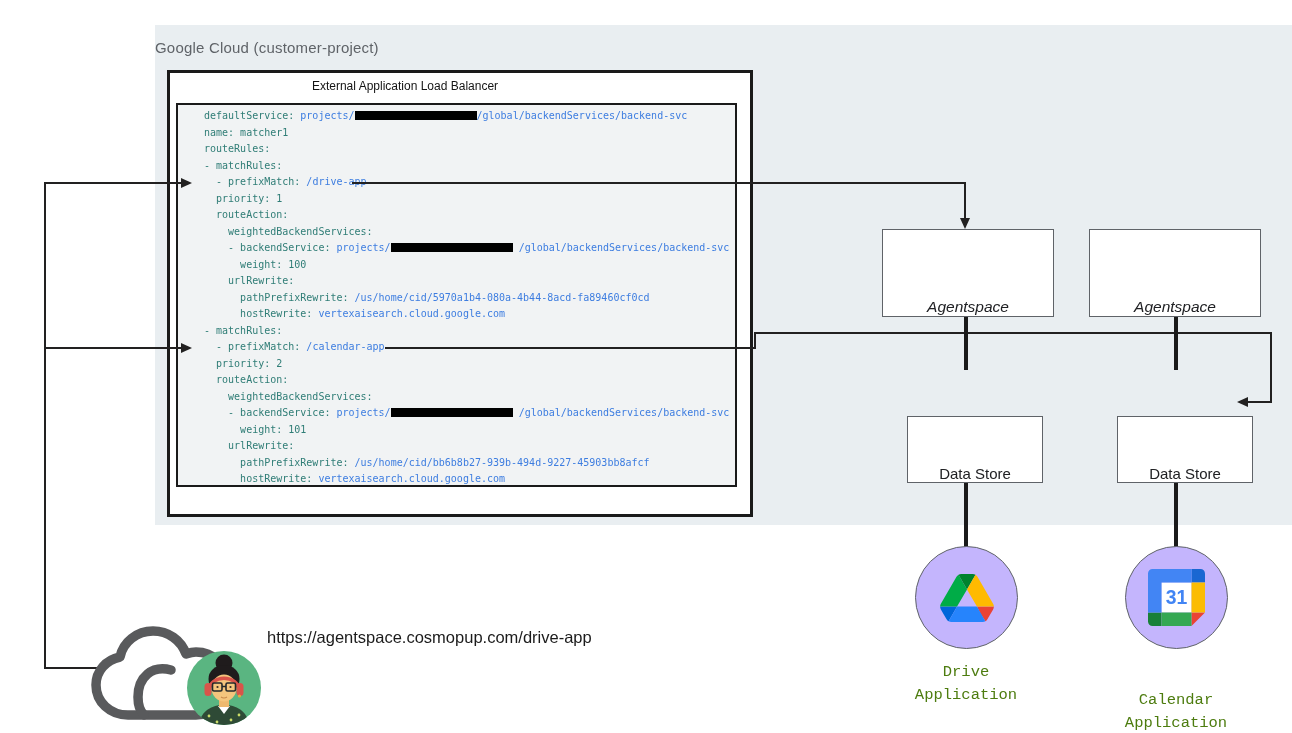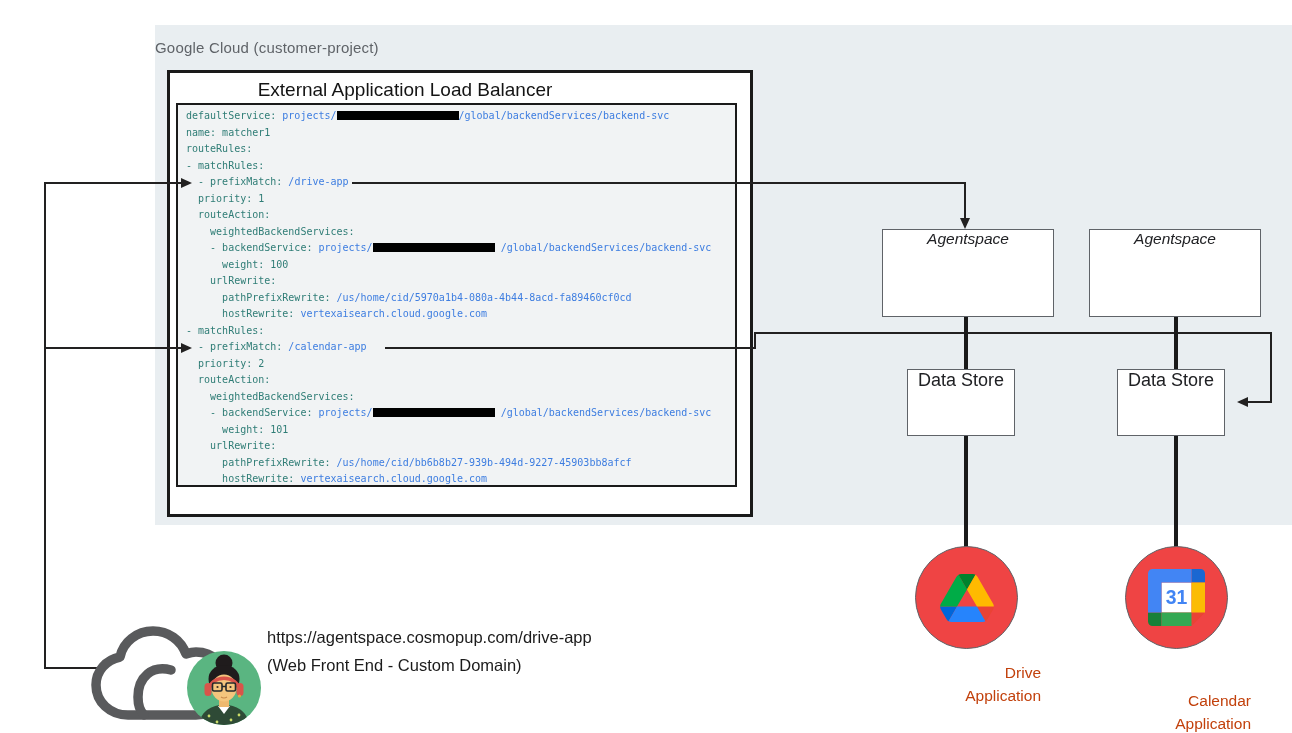--- a/index.html
+++ b/index.html
@@ -13,7 +13,7 @@
   .gc-label{left:155px;top:39px;font-size:15px;color:#5f6368;letter-spacing:.2px;}
 
   .lb-box{left:167px;top:70px;width:586px;height:447px;background:#fff;border:3px solid #1a1a1a;}
-  .lb-title{left:167px;top:79px;width:476px;text-align:center;font-size:19px;color:#141414;}
+  .lb-title{left:167px;top:79px;width:476px;text-align:center;font-size:12px;color:#141414;}
 
   .code-box{left:176px;top:103px;width:561px;height:384px;background:#f1f3f4;border:2px solid #1a1a1a;overflow:hidden;}
   .code-pre{position:absolute;left:8px;top:3px;font-family:"DejaVu Sans Mono", monospace;

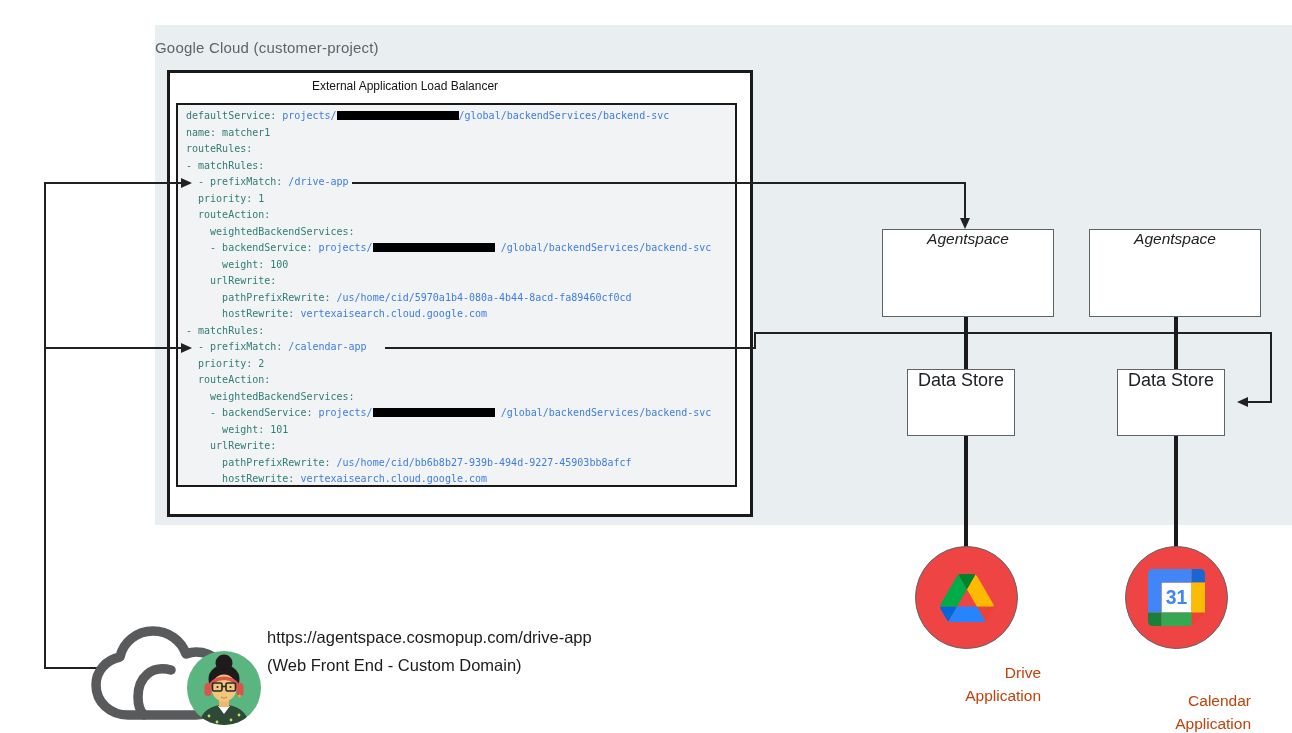--- a/index.html
+++ b/index.html
@@ -18,7 +18,7 @@
   .code-box{left:176px;top:103px;width:561px;height:384px;background:#f1f3f4;border:2px solid #1a1a1a;overflow:hidden;}
   .code-pre{position:absolute;left:8px;top:3px;font-family:"DejaVu Sans Mono", monospace;
     font-size:10px;line-height:16.5px;white-space:pre;}
-  .tk{color:#2f7d76;}
+  .tk{color:#2f7d76;margin-left:18px;}
   .tv{color:#3d7de0;}
   .redact{display:inline-block;width:122px;height:9px;background:#000;vertical-align:-1px;}
 

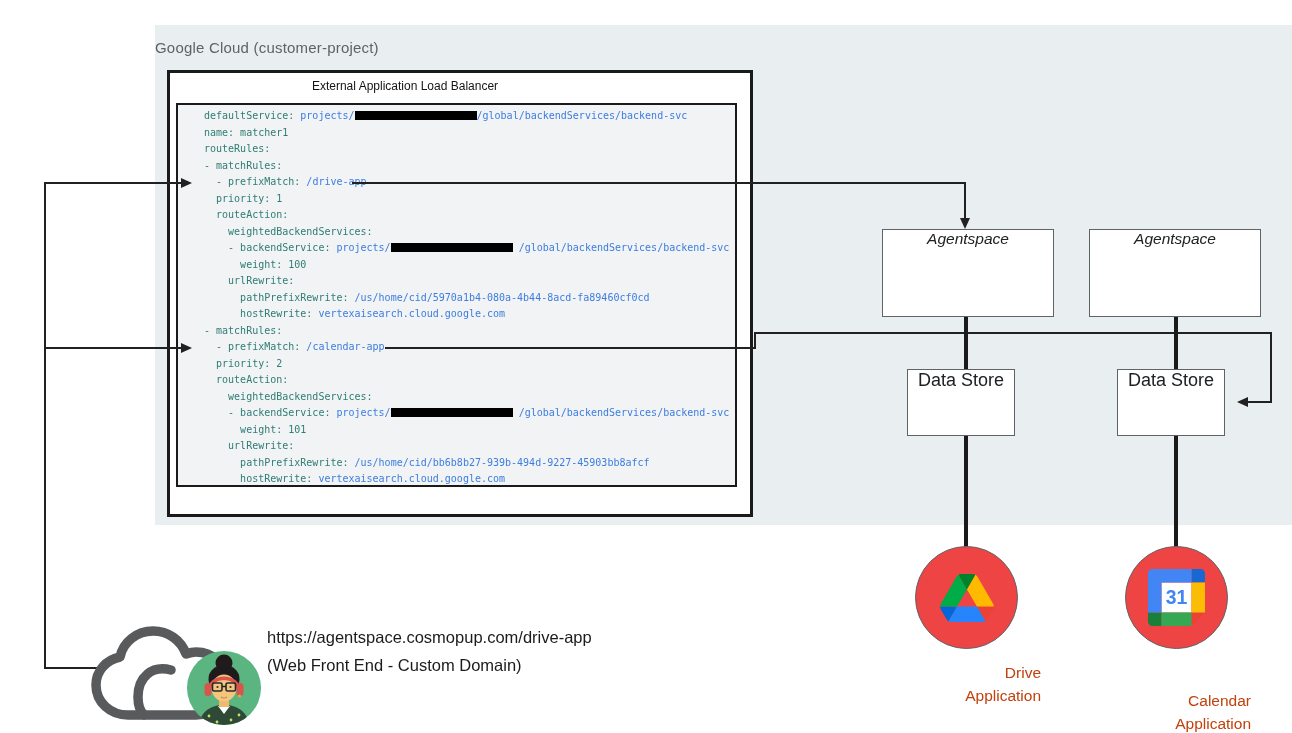--- a/index.html
+++ b/index.html
@@ -23,7 +23,7 @@
   .redact{display:inline-block;width:122px;height:9px;background:#000;vertical-align:-1px;}
 
   
-  .node{background:#fff;border:1.6px solid #5f6368;display:flex;align-items:flex-start;justify-content:center;}
+  .node{background:#fff;border:1.6px solid #5f6368;display:flex;align-items:flex-end;justify-content:center;}
   .agentspace{width:172px;height:88px;font-style:italic;font-size:15.5px;}
   .datastore{width:108px;height:67px;font-size:18px;}
 

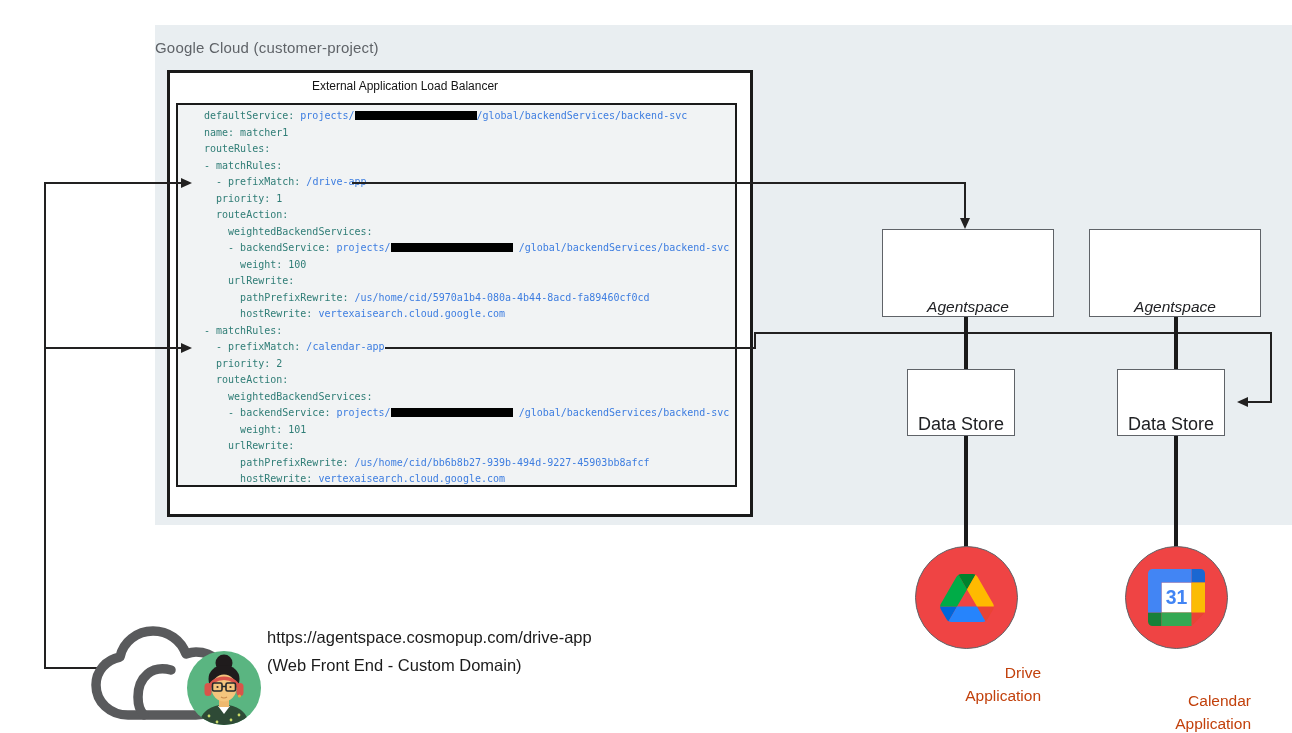--- a/index.html
+++ b/index.html
@@ -25,7 +25,7 @@
   
   .node{background:#fff;border:1.6px solid #5f6368;display:flex;align-items:flex-end;justify-content:center;}
   .agentspace{width:172px;height:88px;font-style:italic;font-size:15.5px;}
-  .datastore{width:108px;height:67px;font-size:18px;}
+  .datastore{width:136px;height:67px;font-size:15px;margin-top:47px;}
 
   .app-circle{width:103px;height:103px;border-radius:50%;background:#ef4444;border:1.6px solid #5f6368;
     display:flex;align-items:center;justify-content:center;}

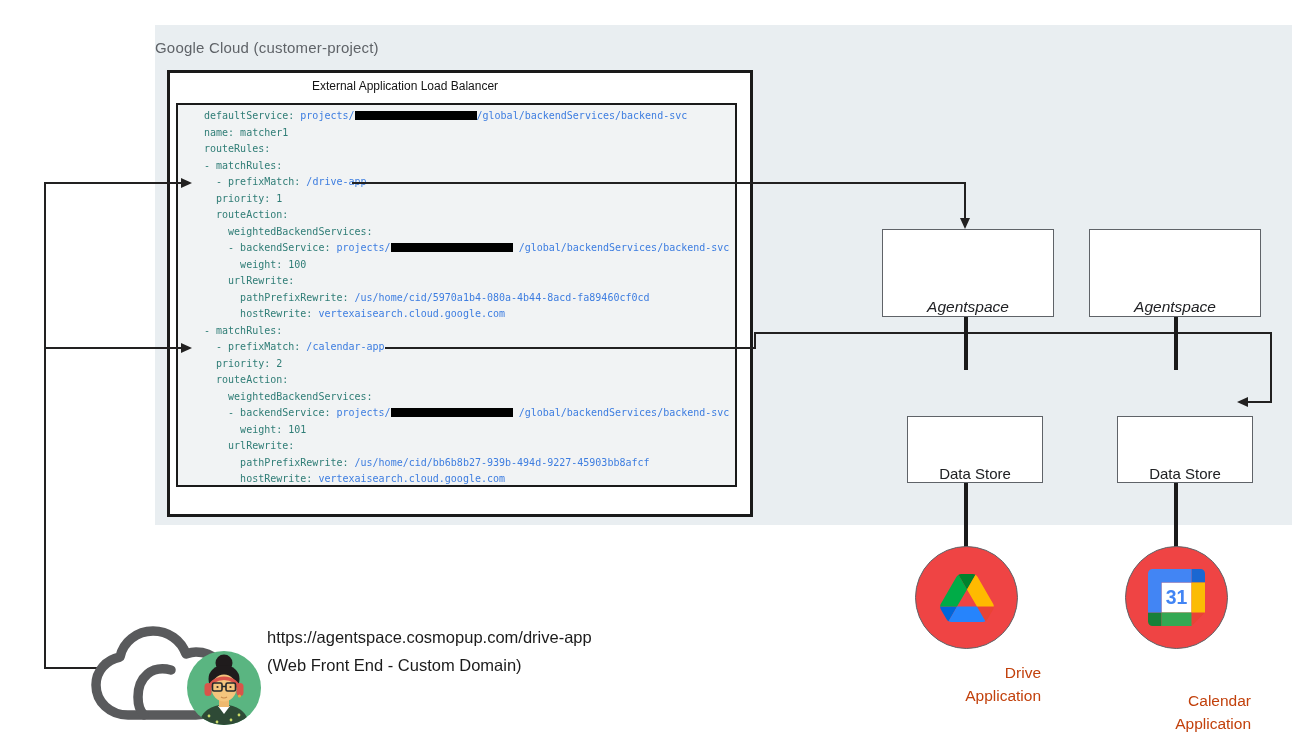--- a/index.html
+++ b/index.html
@@ -27,7 +27,7 @@
   .agentspace{width:172px;height:88px;font-style:italic;font-size:15.5px;}
   .datastore{width:136px;height:67px;font-size:15px;margin-top:47px;}
 
-  .app-circle{width:103px;height:103px;border-radius:50%;background:#ef4444;border:1.6px solid #5f6368;
+  .app-circle{width:103px;height:103px;border-radius:50%;background:#c4b5fd;border:1.6px solid #5f6368;
     display:flex;align-items:center;justify-content:center;}
   .app-label{width:150px;text-align:right;font-size:15.5px;line-height:23px;color:#c2410c;}
 

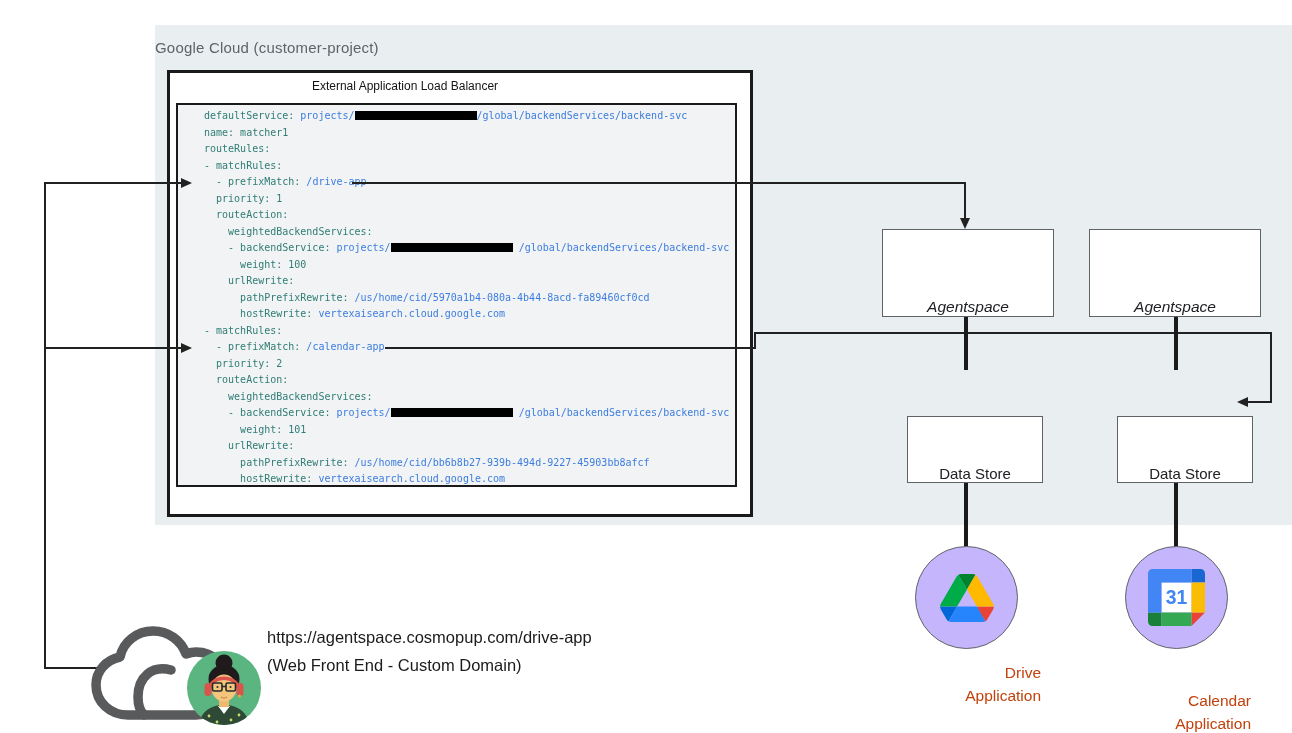--- a/index.html
+++ b/index.html
@@ -164,7 +164,6 @@
 
   <div class="abs client-text">
     <div>https://agentspace.cosmopup.com/drive-app</div>
-    <div>(Web Front End - Custom Domain)</div>
   </div>
 
 </div>

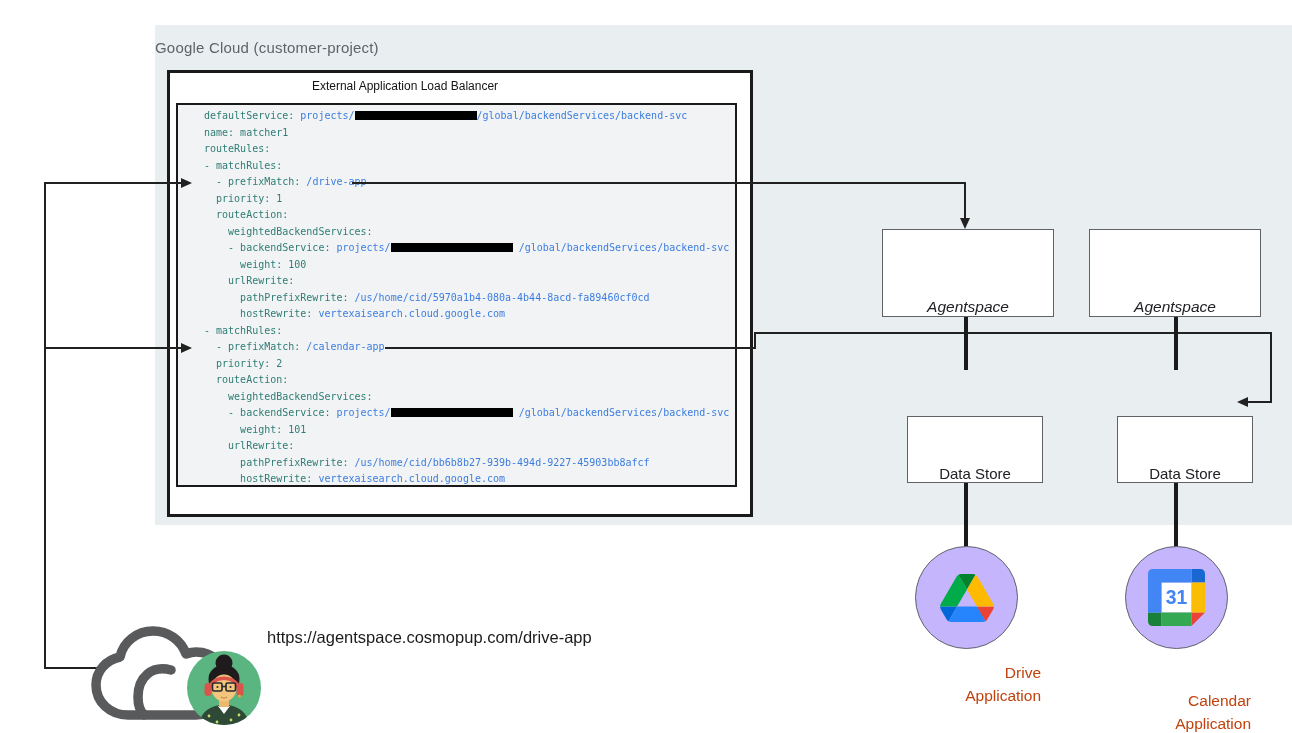--- a/index.html
+++ b/index.html
@@ -29,7 +29,7 @@
 
   .app-circle{width:103px;height:103px;border-radius:50%;background:#c4b5fd;border:1.6px solid #5f6368;
     display:flex;align-items:center;justify-content:center;}
-  .app-label{width:150px;text-align:right;font-size:15.5px;line-height:23px;color:#c2410c;}
+  .app-label{width:150px;text-align:center;font-size:15.5px;line-height:23px;color:#4d7c0f;font-family:Liberation Mono, monospace;}
 
   
   .ln{background:#222121;}

